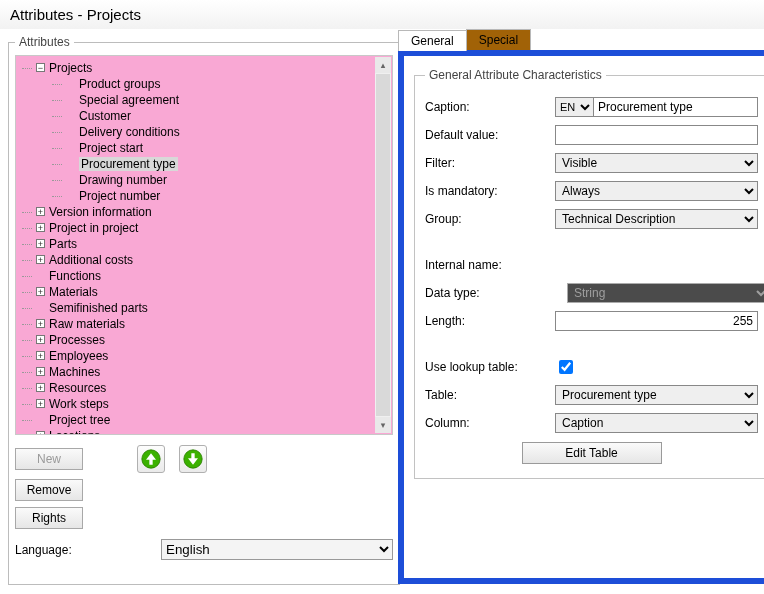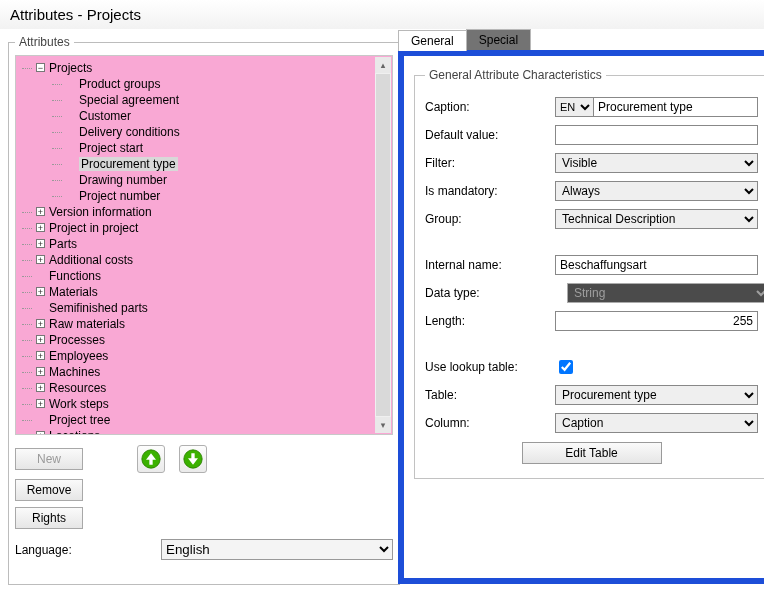--- a/index.html
+++ b/index.html
@@ -80,7 +80,7 @@
   
   .tabs { display:flex; }
   .tab {
-    border:1px solid #b8b8b8; border-bottom:none; padding:3px 12px; background:#737373;
+    border:1px solid #b8b8b8; border-bottom:none; padding:3px 12px; background:#a16207;
     font-size:12px; margin-right:-1px; cursor:pointer;
   }
   .tab.active { background:#fff; position:relative; top:1px; }

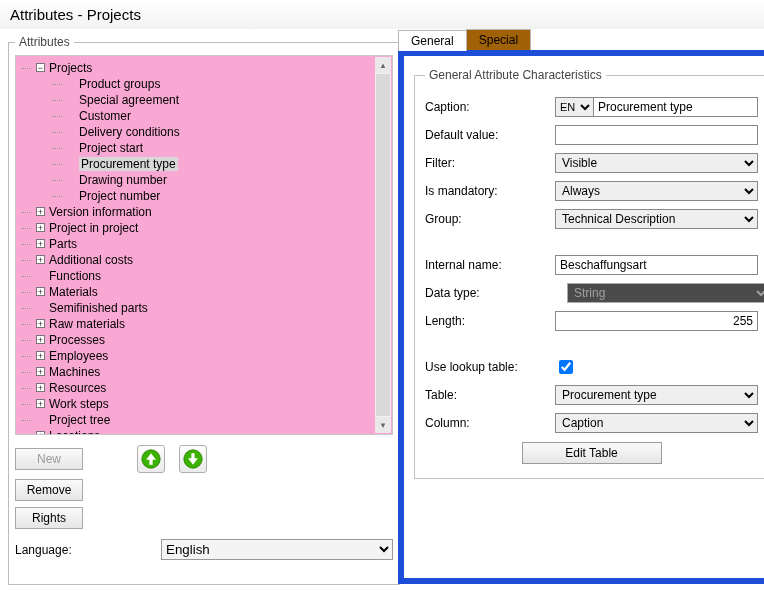--- a/index.html
+++ b/index.html
@@ -240,7 +240,6 @@
 
           <div class="row">
             <span class="lab">Internal name:</span>
-            <div class="field"><input class="textin" value="Beschaffungsart" style=""></div>
           </div>
 
           <div class="row">

